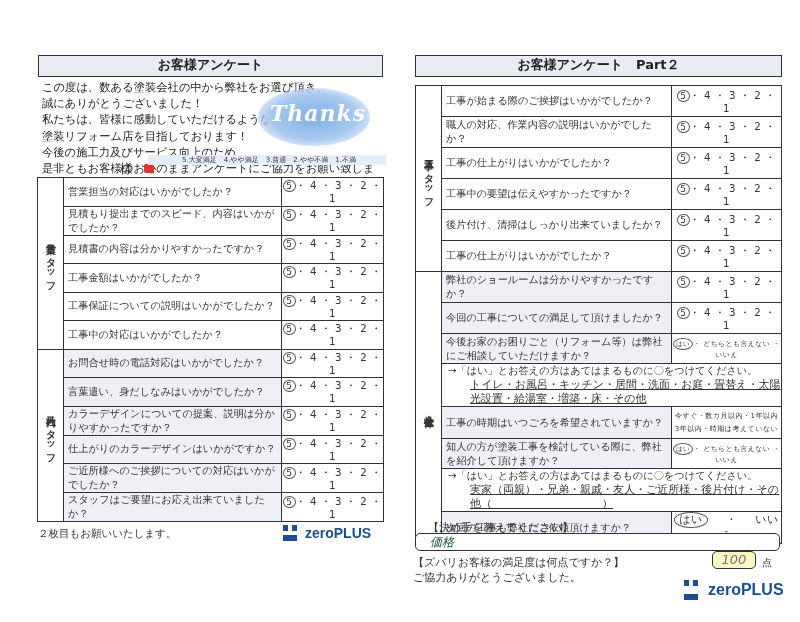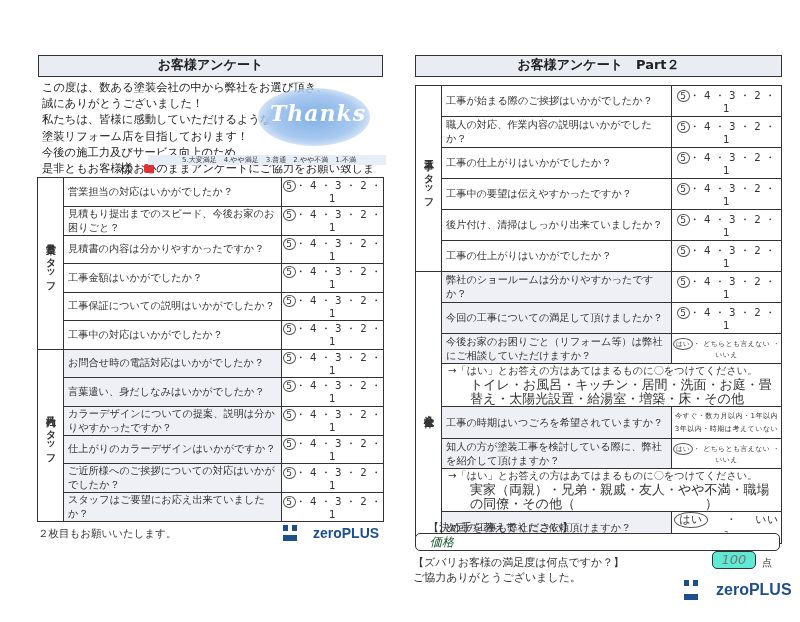--- a/index.html
+++ b/index.html
@@ -67,7 +67,7 @@
     <td class="ans" style="width:102px;"><span class="circ">5</span><span>・ 4 ・ 3 ・ 2 ・ 1</span></td>
   </tr>
   <tr style="height:28.5px;">
-    <td class="q">見積もり提出までのスピード、今後お家のお困りごと？</td>
+    <td class="q">見積もり提出までのスピード、内容はいかがでしたか？</td>
     <td class="ans"><span class="circ">5</span><span>・ 4 ・ 3 ・ 2 ・ 1</span></td>
   </tr>
   <tr style="height:28.5px;">

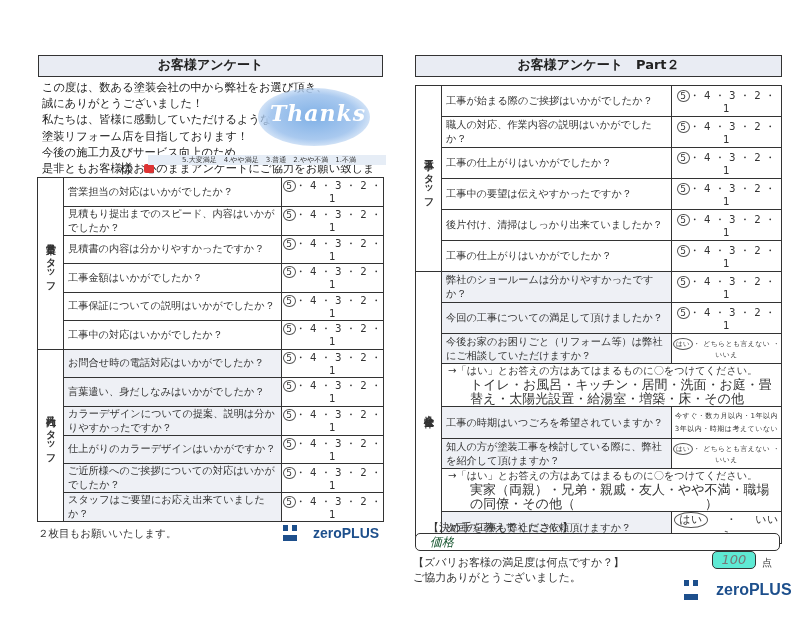--- a/index.html
+++ b/index.html
@@ -23,7 +23,7 @@
   td.tiny { font-size: 6.8px; }
   td.ans.small { font-size: 6.8px; }
   .sub { font-size: 8px; line-height: 14px; padding-left: 6px !important; }
-  .sub .line2 { padding-left: 22px; font-size: 13px; }
+  .sub .line2 { padding-left: 22px; font-size: 11px; text-decoration: underline; }
   .footer-note { position: absolute; font-size: 10.5px; color: #333; }
   .logo { position: absolute; display: flex; align-items: center; gap: 16px; color: #1d4f8c; font-weight: bold; font-size: 14px; font-family: "Liberation Sans", sans-serif; }
   .logo-mark { width: 14px; height: 16px; position: relative; }

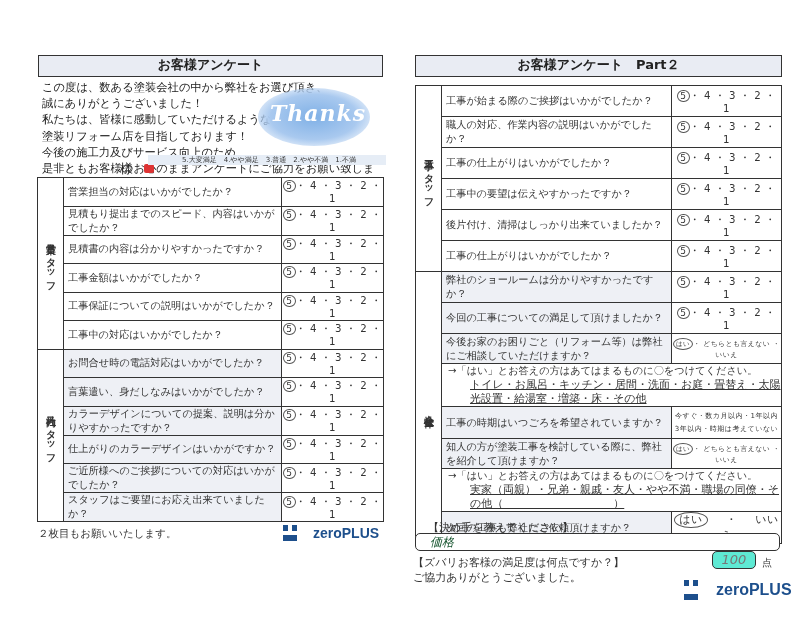--- a/index.html
+++ b/index.html
@@ -186,7 +186,7 @@
   <tr style="height:30px;">
     <td class="sub" colspan="2">
       <div>→「はい」とお答えの方はあてはまるものに〇をつけてください。</div>
-      <div class="line2">実家（両親）・兄弟・親戚・友人・やや不満・職場の同僚・その他（　　　　　　　　　　）</div>
+      <div class="line2">実家（両親）・兄弟・親戚・友人・ご近所様・後片付け・その他（　　　　　　　　　　）</div>
     </td>
   </tr>
   <tr style="height:32px;">

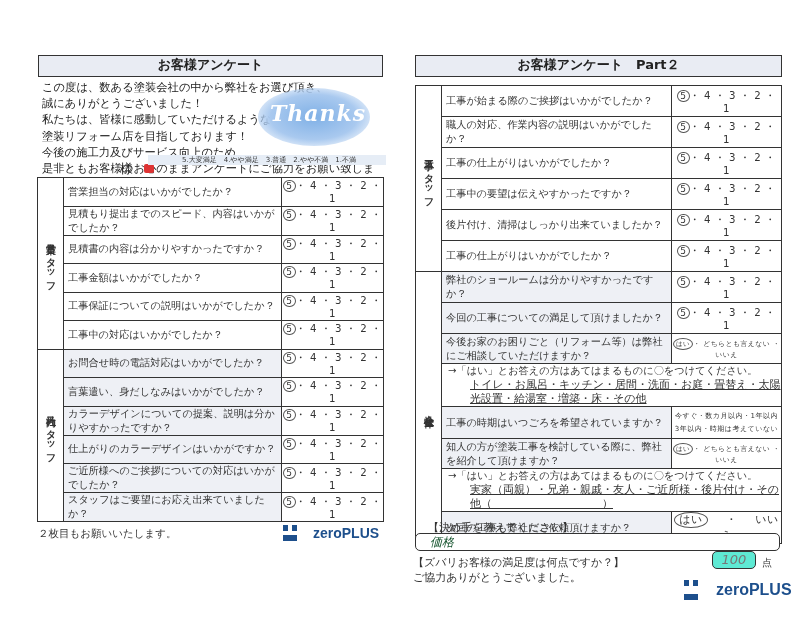--- a/index.html
+++ b/index.html
@@ -25,7 +25,7 @@
   .sub { font-size: 8px; line-height: 14px; padding-left: 6px !important; }
   .sub .line2 { padding-left: 22px; font-size: 11px; text-decoration: underline; }
   .footer-note { position: absolute; font-size: 10.5px; color: #333; }
-  .logo { position: absolute; display: flex; align-items: center; gap: 16px; color: #1d4f8c; font-weight: bold; font-size: 14px; font-family: "Liberation Sans", sans-serif; }
+  .logo { position: absolute; display: flex; align-items: center; gap: 8px; color: #1d4f8c; font-weight: bold; font-size: 14px; font-family: "Liberation Sans", sans-serif; }
   .logo-mark { width: 14px; height: 16px; position: relative; }
   .logo-mark::before { content: ""; position: absolute; left: 0; top: 0; width: 14px; height: 6px; background: #1d4f8c; }
   .logo-mark::after { content: ""; position: absolute; left: 0; bottom: 0; width: 14px; height: 6px; background: #1d4f8c; }

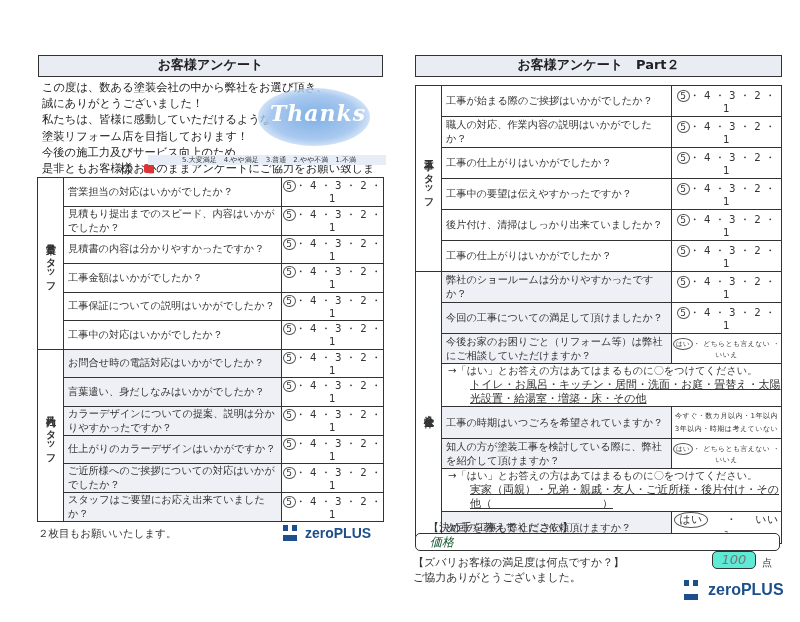--- a/index.html
+++ b/index.html
@@ -32,7 +32,7 @@
   .logo-gap { position: absolute; left: 5px; top: 0; width: 4px; height: 16px; background: #fff; }
   .label-line { position: absolute; font-size: 11px; color: #333; }
   .input-box { position: absolute; border: 1.5px solid #333; border-radius: 5px; background: #fff; font-size: 12px; color: #14532d; font-style: italic; padding-left: 14px; }
-  .score-box { position: absolute; border: 1.5px solid #333; border-radius: 5px; background: #5eead4; font-size: 13px; color: #777; font-style: italic; text-align: center; }
+  .score-box { position: absolute; border: 1.5px solid #333; border-radius: 5px; background: #fef9c3; font-size: 13px; color: #777; font-style: italic; text-align: center; }
   .score-unit { position: absolute; font-size: 10px; color: #333; }
 </style>
 </head>

